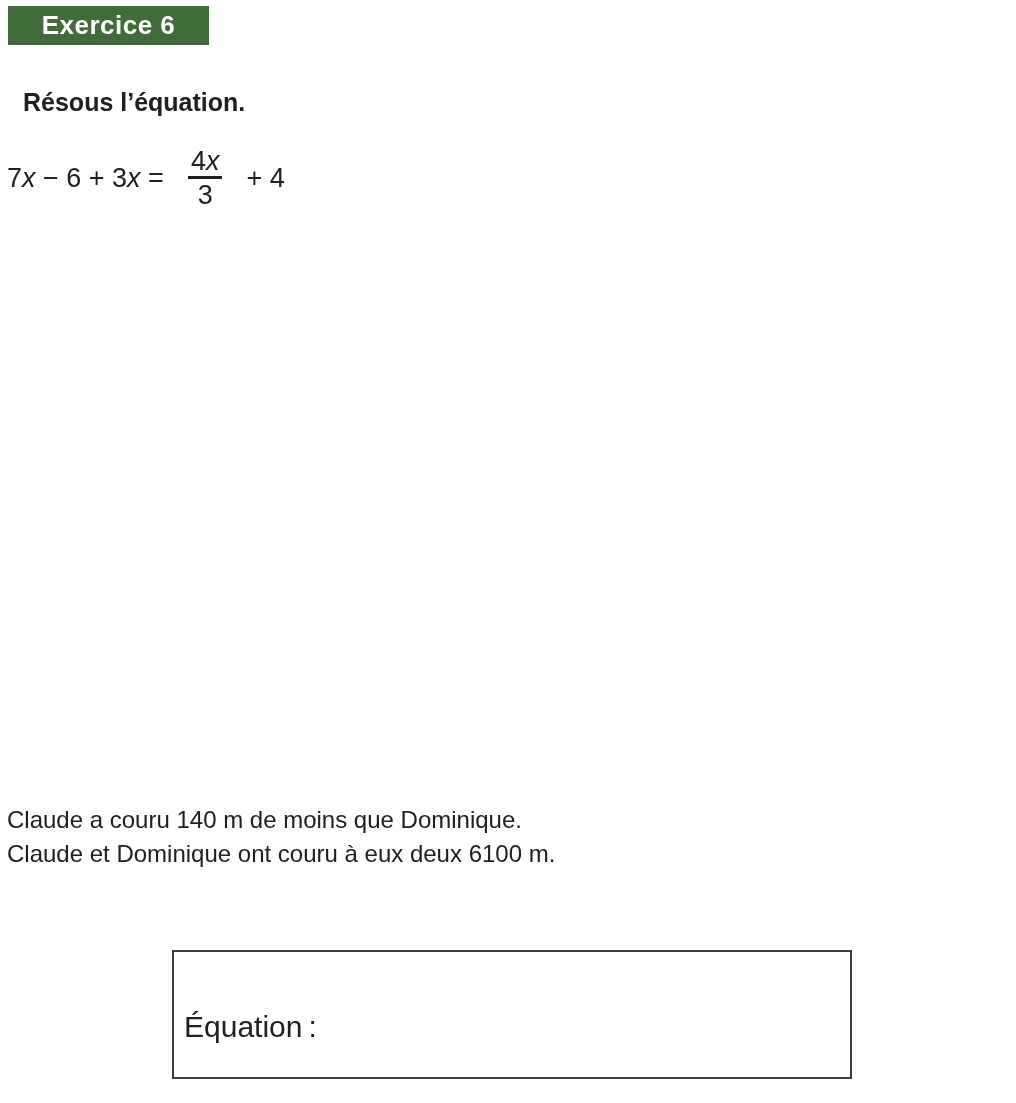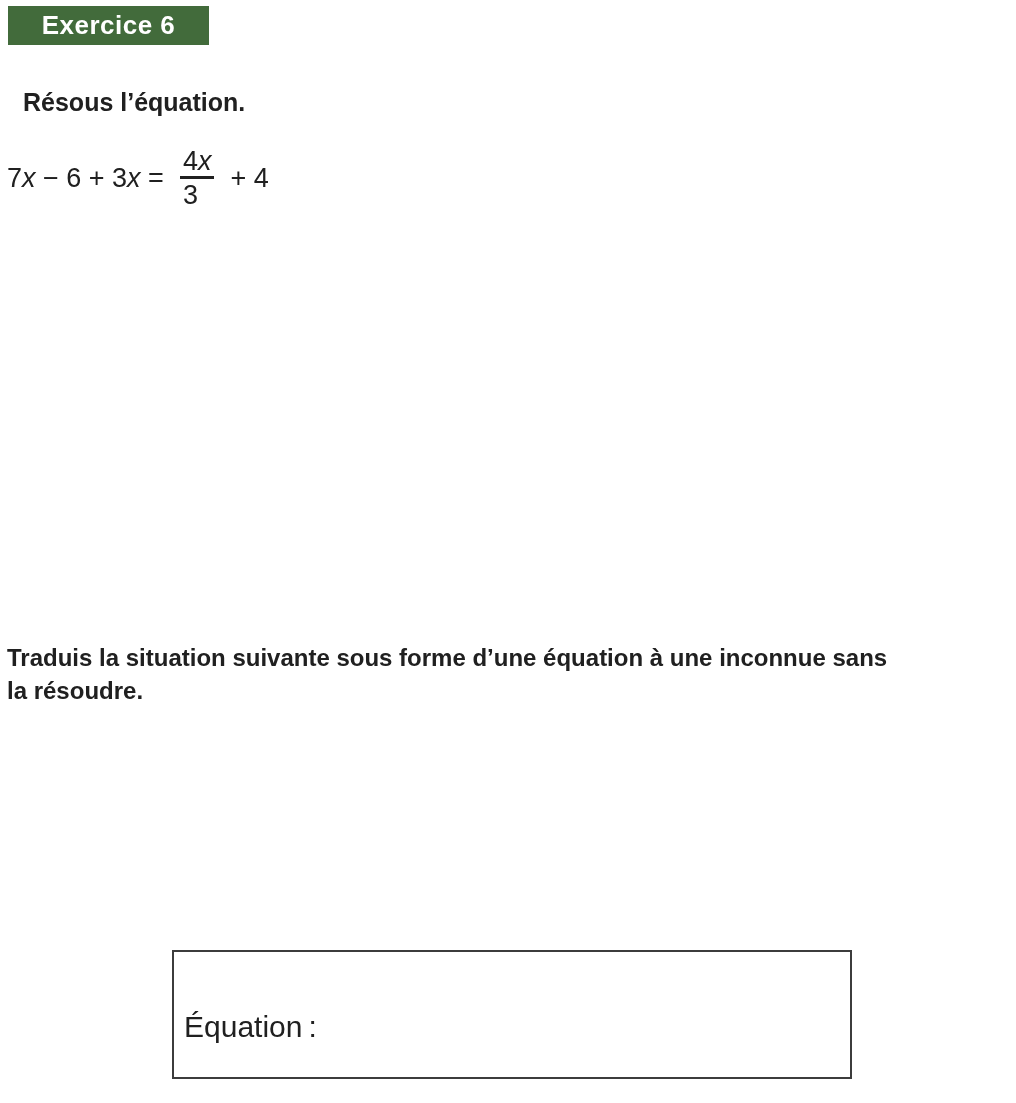--- a/index.html
+++ b/index.html
@@ -45,7 +45,8 @@
   .frac {
     display: inline-flex;
     flex-direction: column;
-    margin: 0 16px;
+    align-items: center;
+    margin: 0 24px;
   }
   .frac .num, .frac .den { line-height: 1.05; padding: 0 3px; }
   .frac .bar {

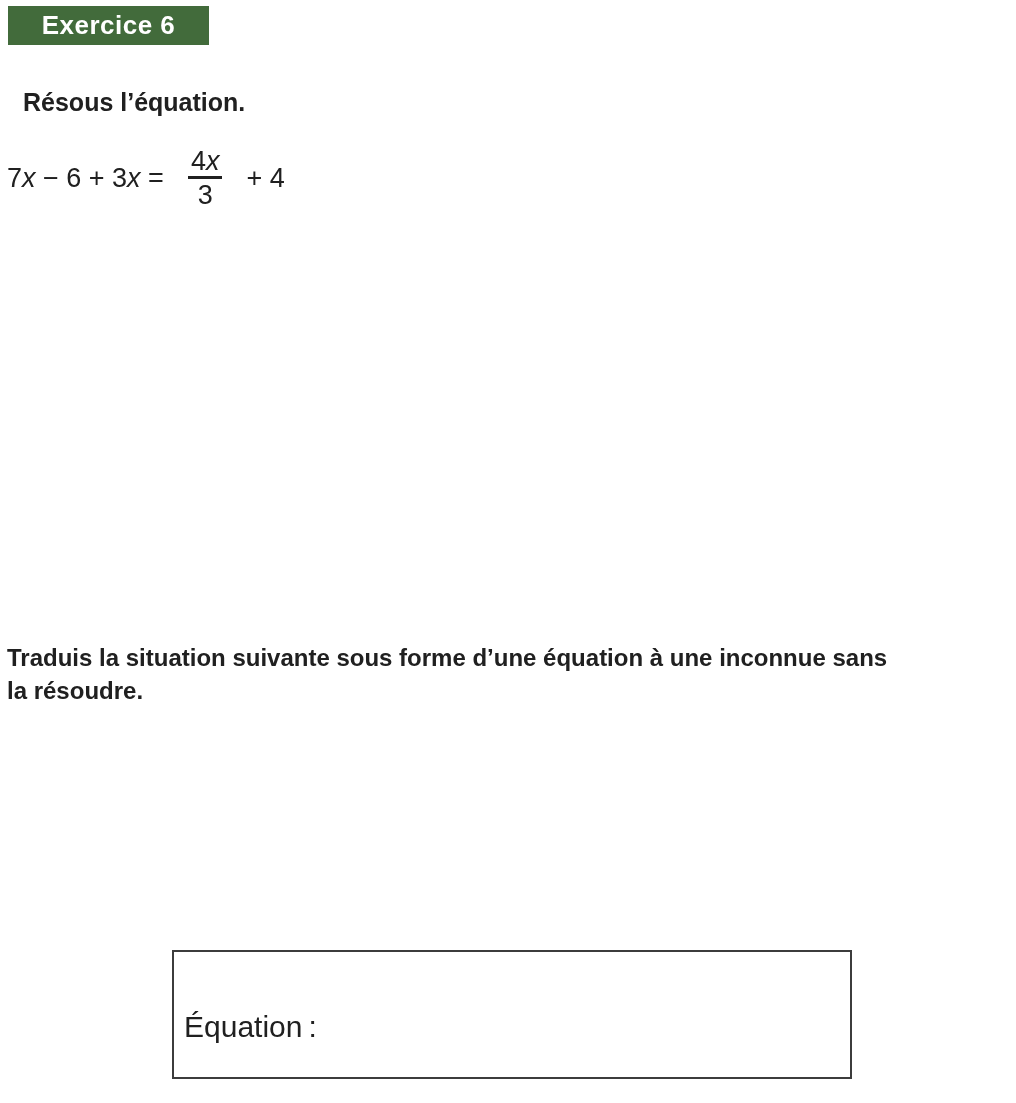--- a/index.html
+++ b/index.html
@@ -113,10 +113,6 @@
     <span>+ 4</span>
   </div>
 
-  <div class="intro">
-    <div>Traduis la situation suivante sous forme d’une équation à une inconnue sans</div>
-    <div>la résoudre.</div>
-  </div>
 
 
 

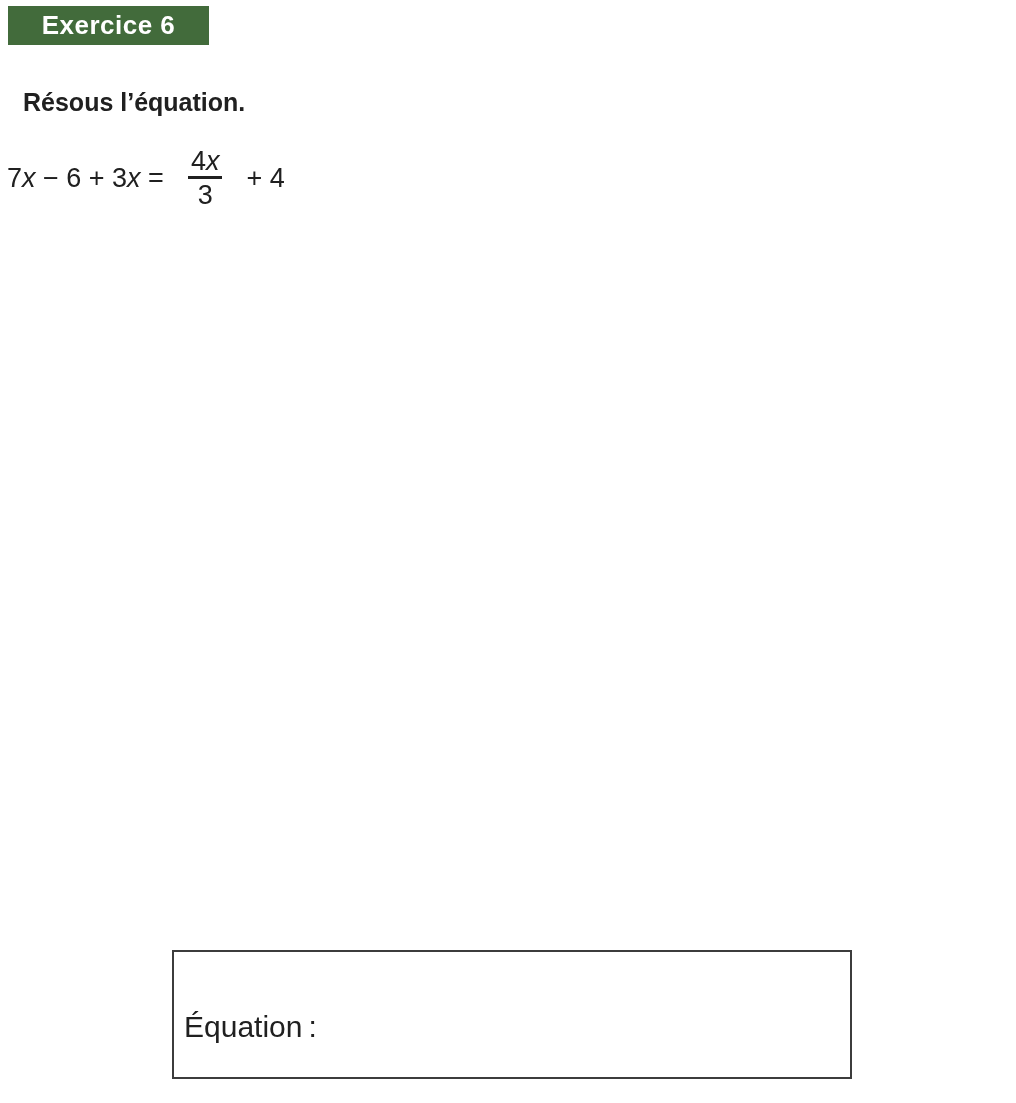--- a/index.html
+++ b/index.html
@@ -115,6 +115,10 @@
 
 
 
+  <div class="facts">
+    <div>Claude a couru 140 m de moins que Dominique.</div>
+    <div>Claude et Dominique ont couru à eux deux 6100 m.</div>
+  </div>
 
   <div class="answer-box">
     <span class="answer-label">Équation :</span>

